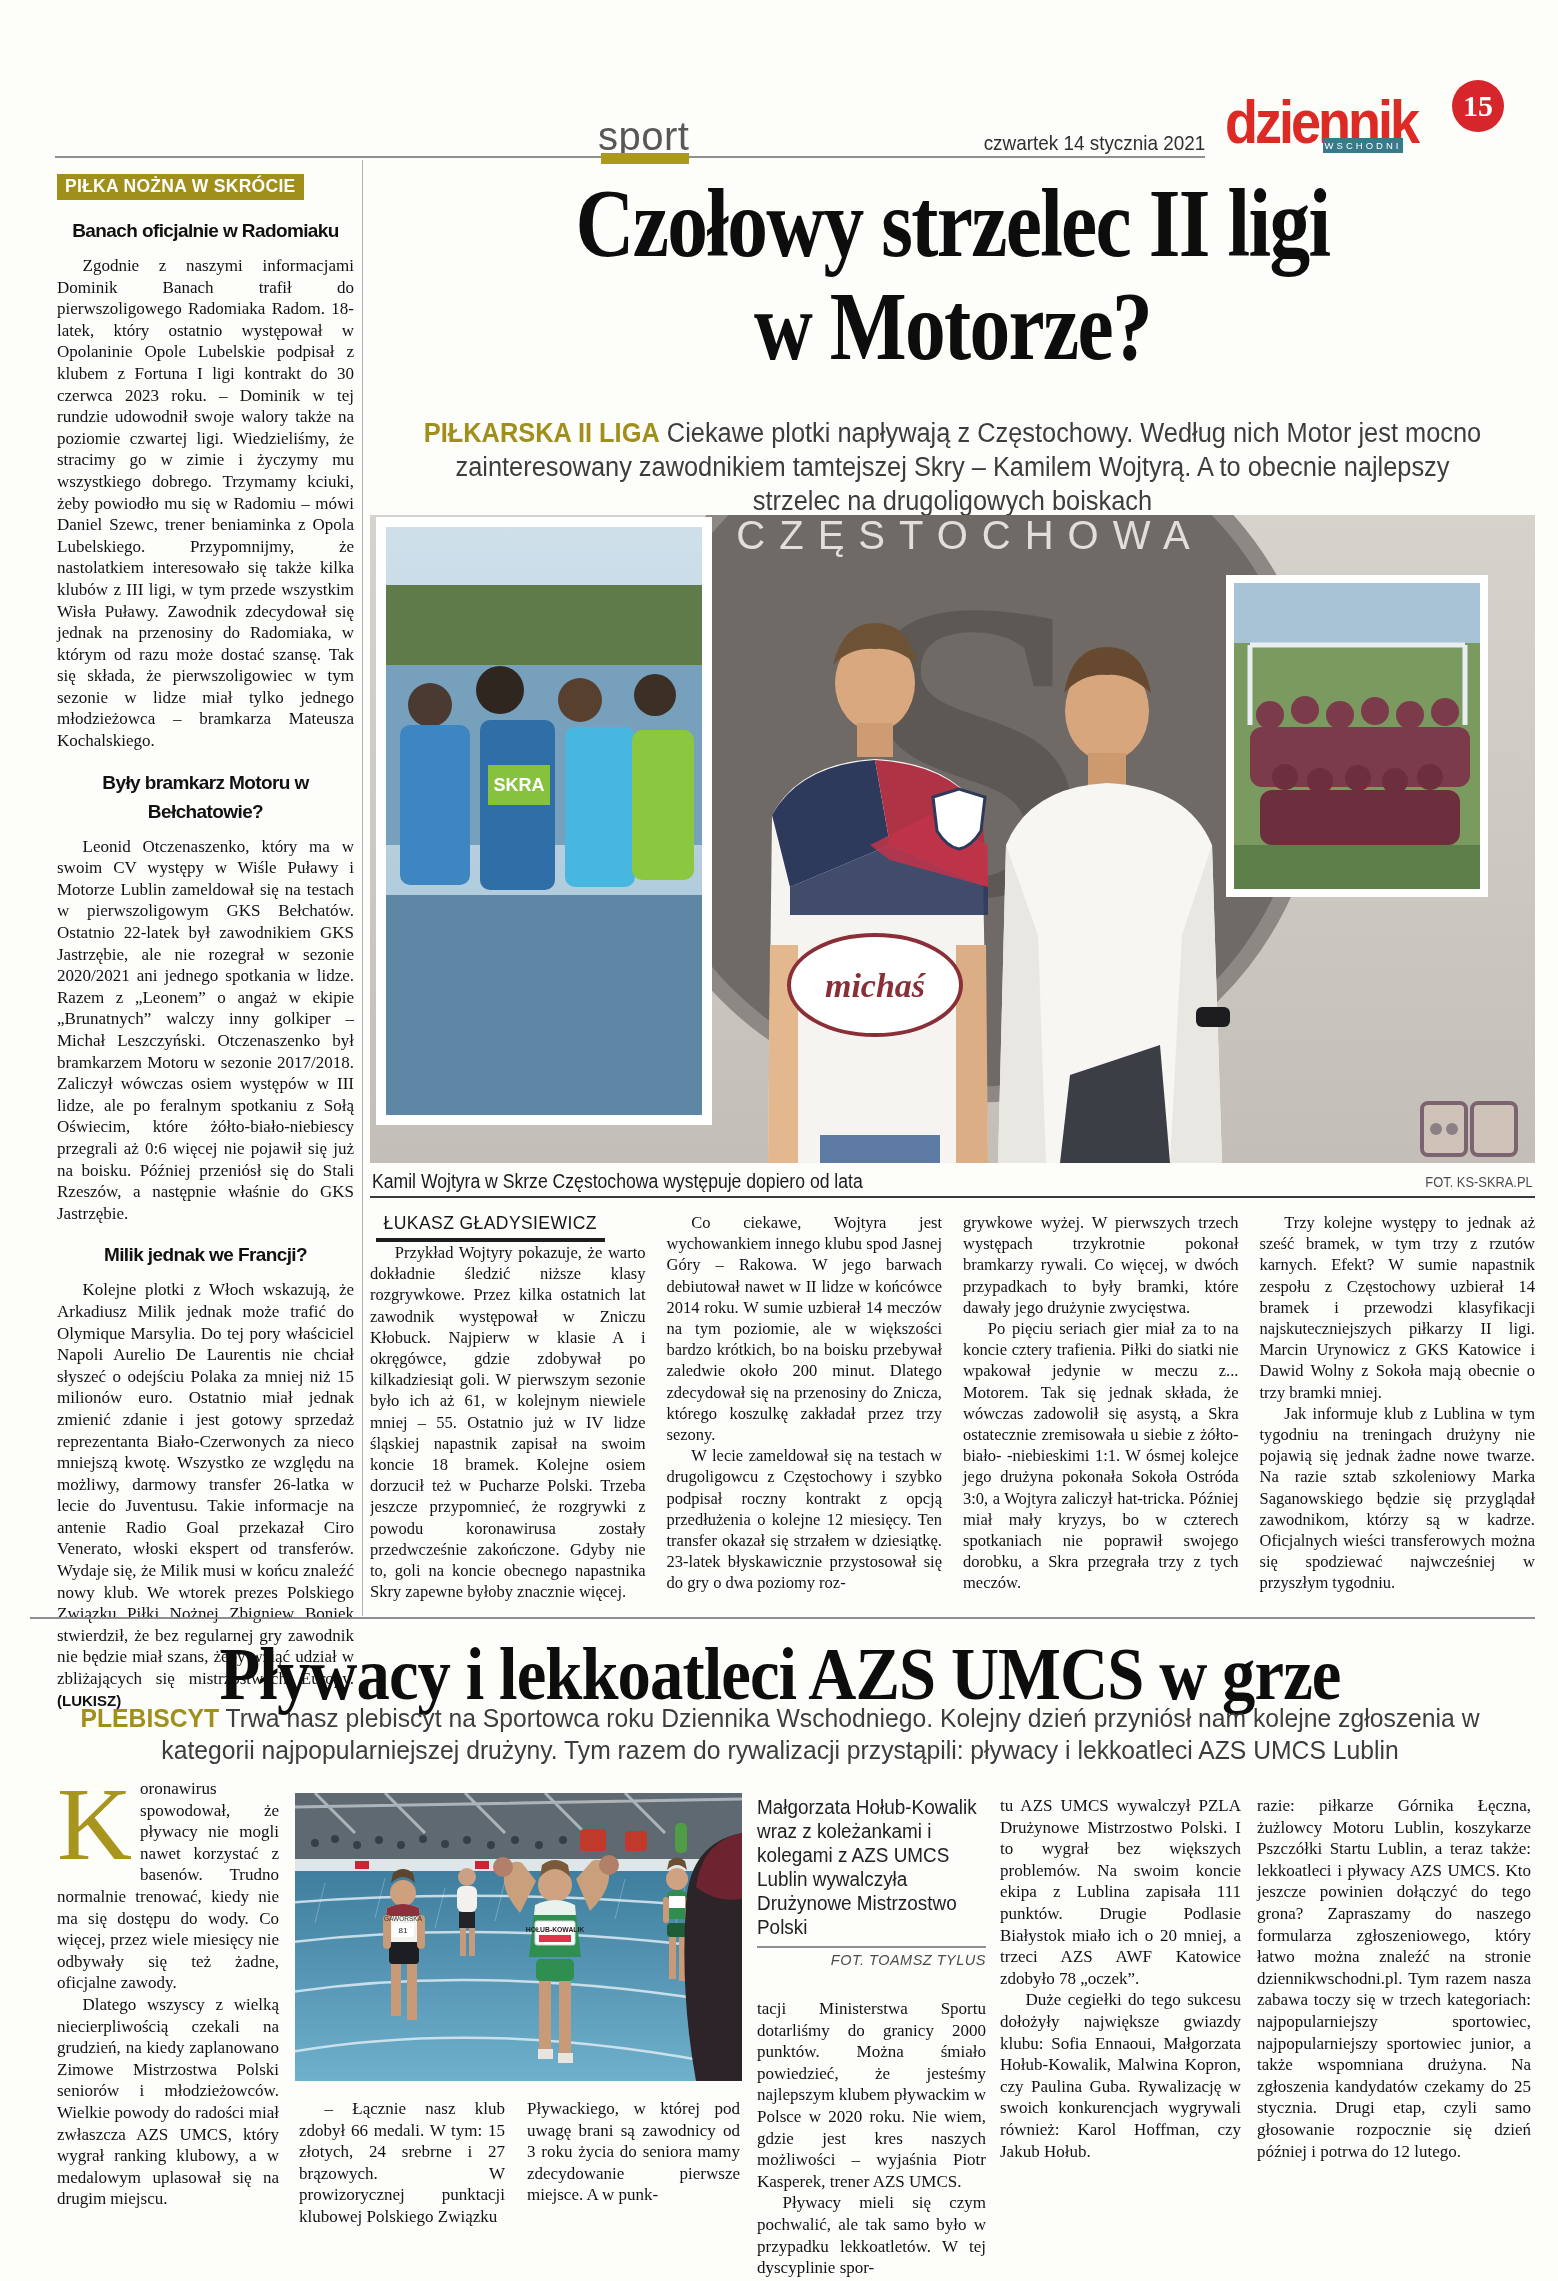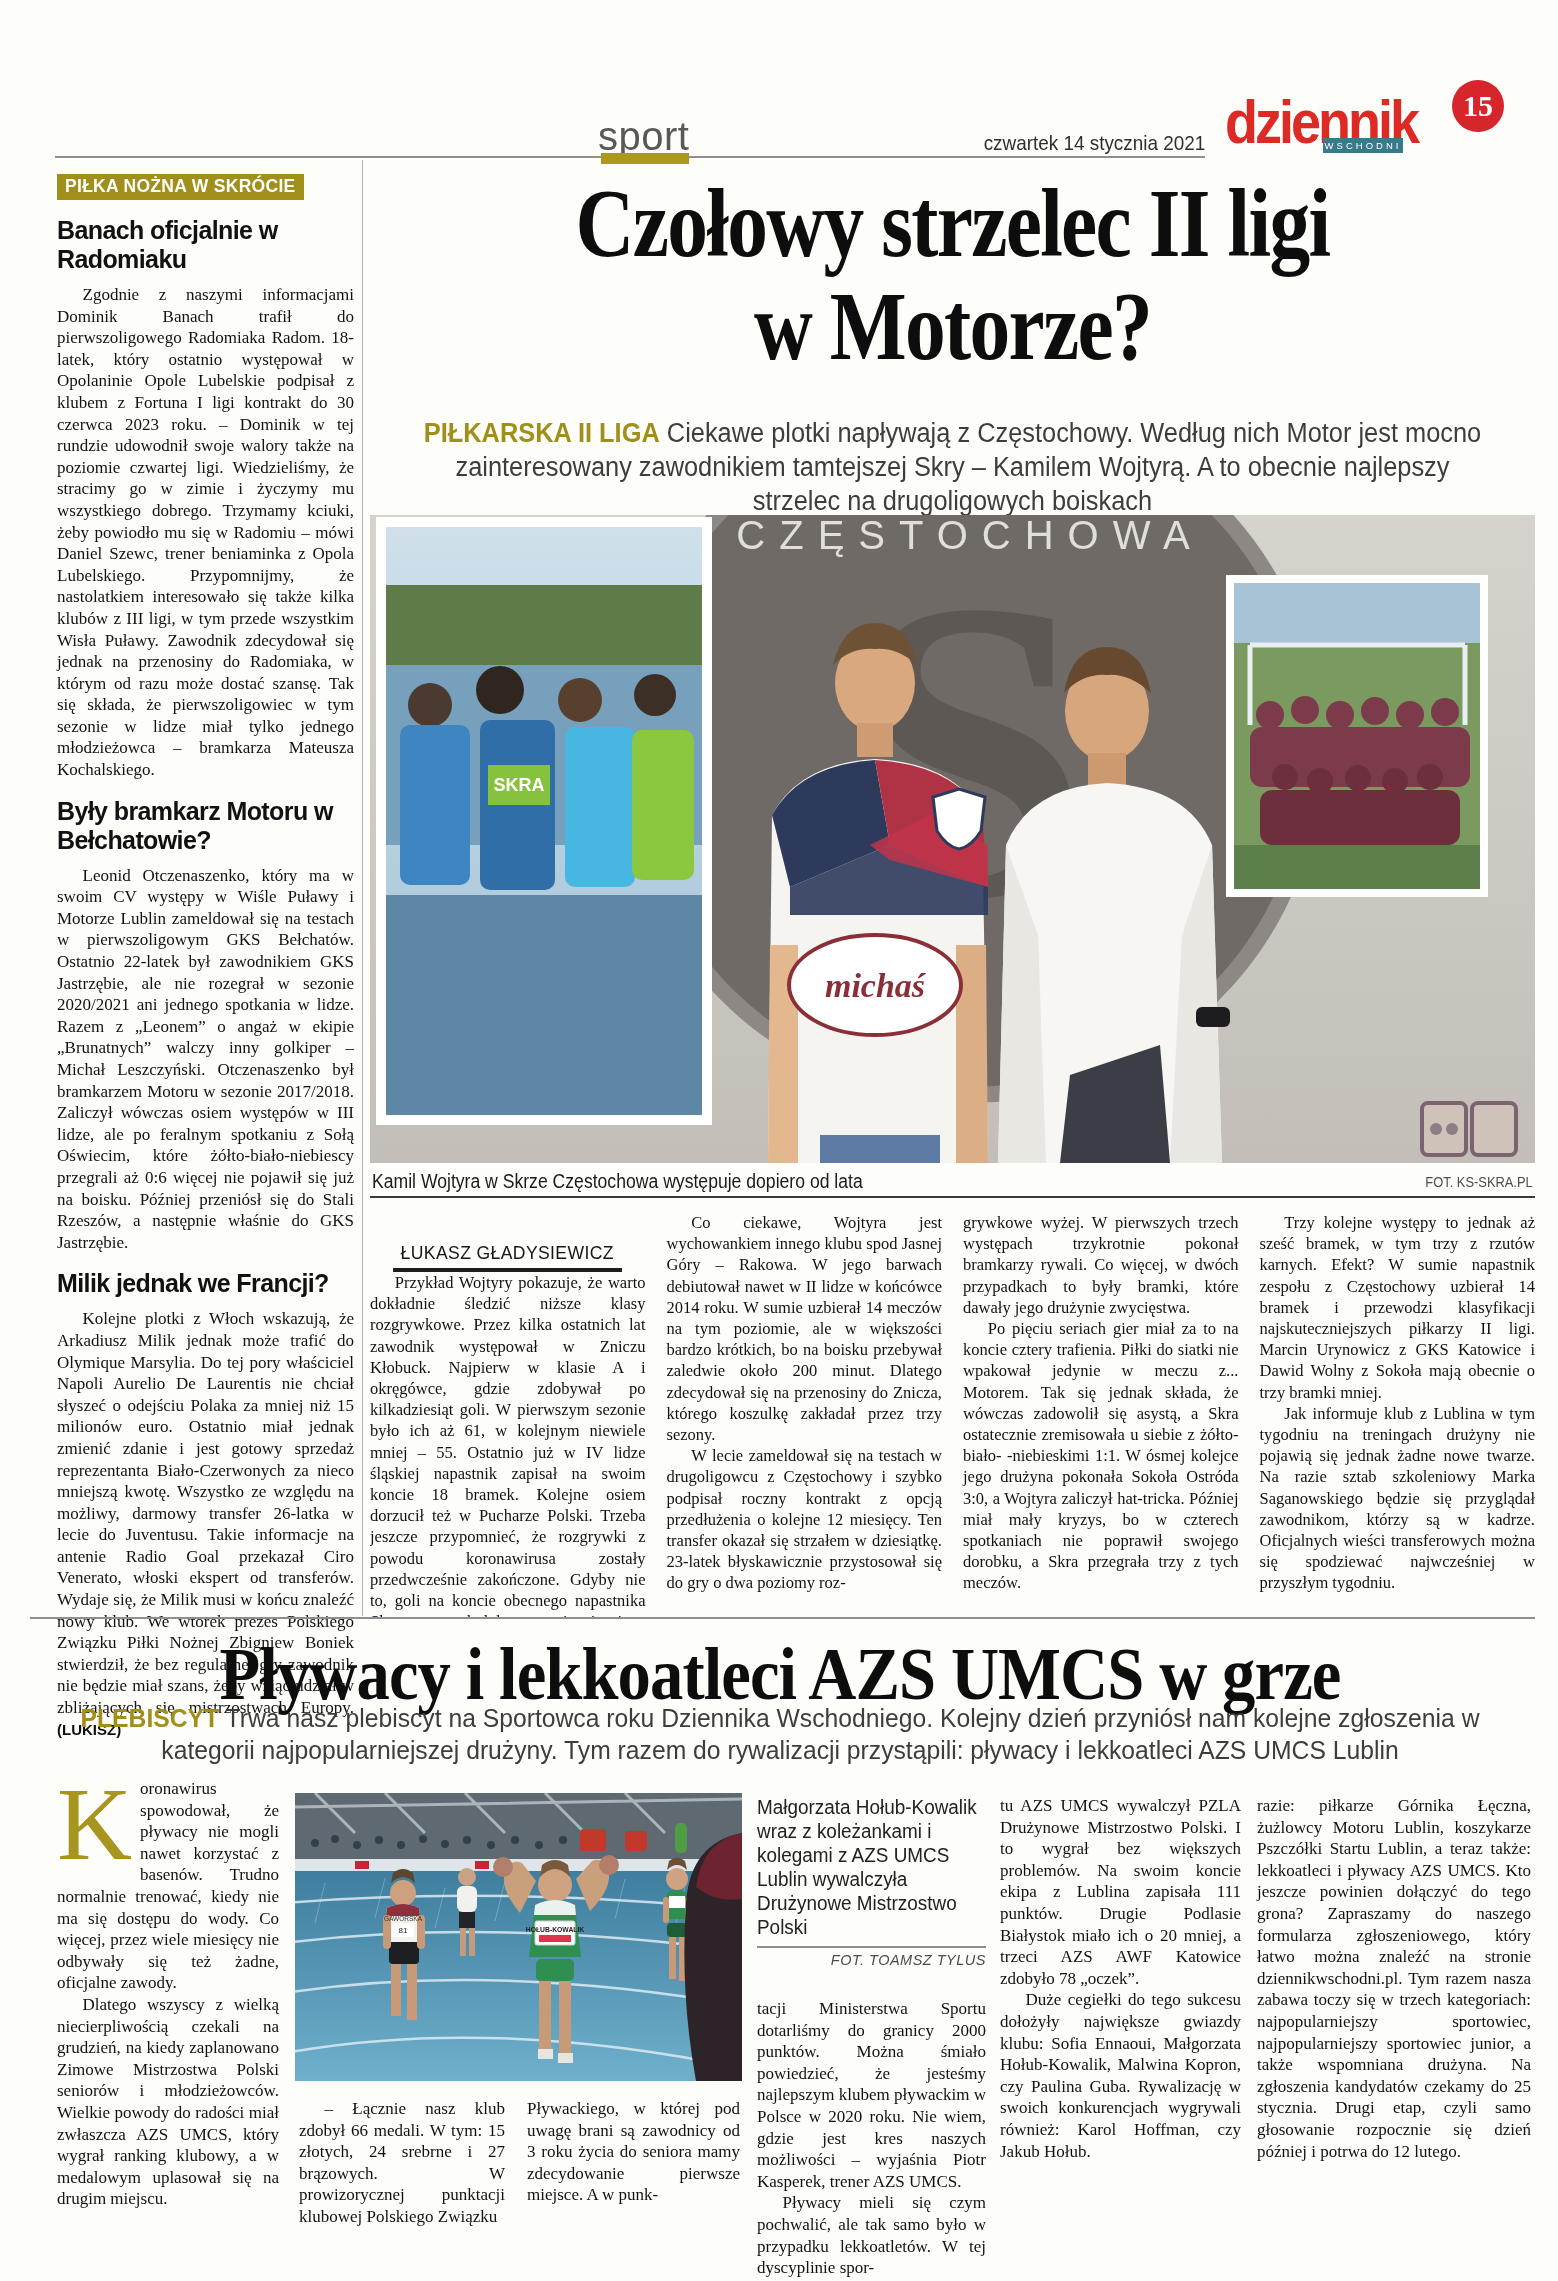--- a/index.html
+++ b/index.html
@@ -24,8 +24,8 @@
   
   .kicker-label{display:inline-block;background:#a18f1c;color:#fff;font-family:"Liberation Sans",sans-serif;
                 font-weight:700;font-size:17.5px;line-height:19px;padding:3px 8px 4px;letter-spacing:.3px;white-space:nowrap;}
-  .brief-title{font-family:"Liberation Sans",sans-serif;font-weight:700;font-size:25px;line-height:29px;
-               letter-spacing:-.6px;margin:16px 0 10px;}
+  .brief-title{font-family:"Liberation Sans",sans-serif;font-weight:700;font-size:19px;line-height:29px;
+               letter-spacing:-.6px;margin:16px 0 10px;text-align:center;}
   .body p{font-size:17px;line-height:21.6px;text-align:justify;margin:0;text-indent:1.5em;}
   .body p.cont{text-indent:0;}
   .sign{font-family:"Liberation Sans",sans-serif;font-size:15px;font-weight:700;}

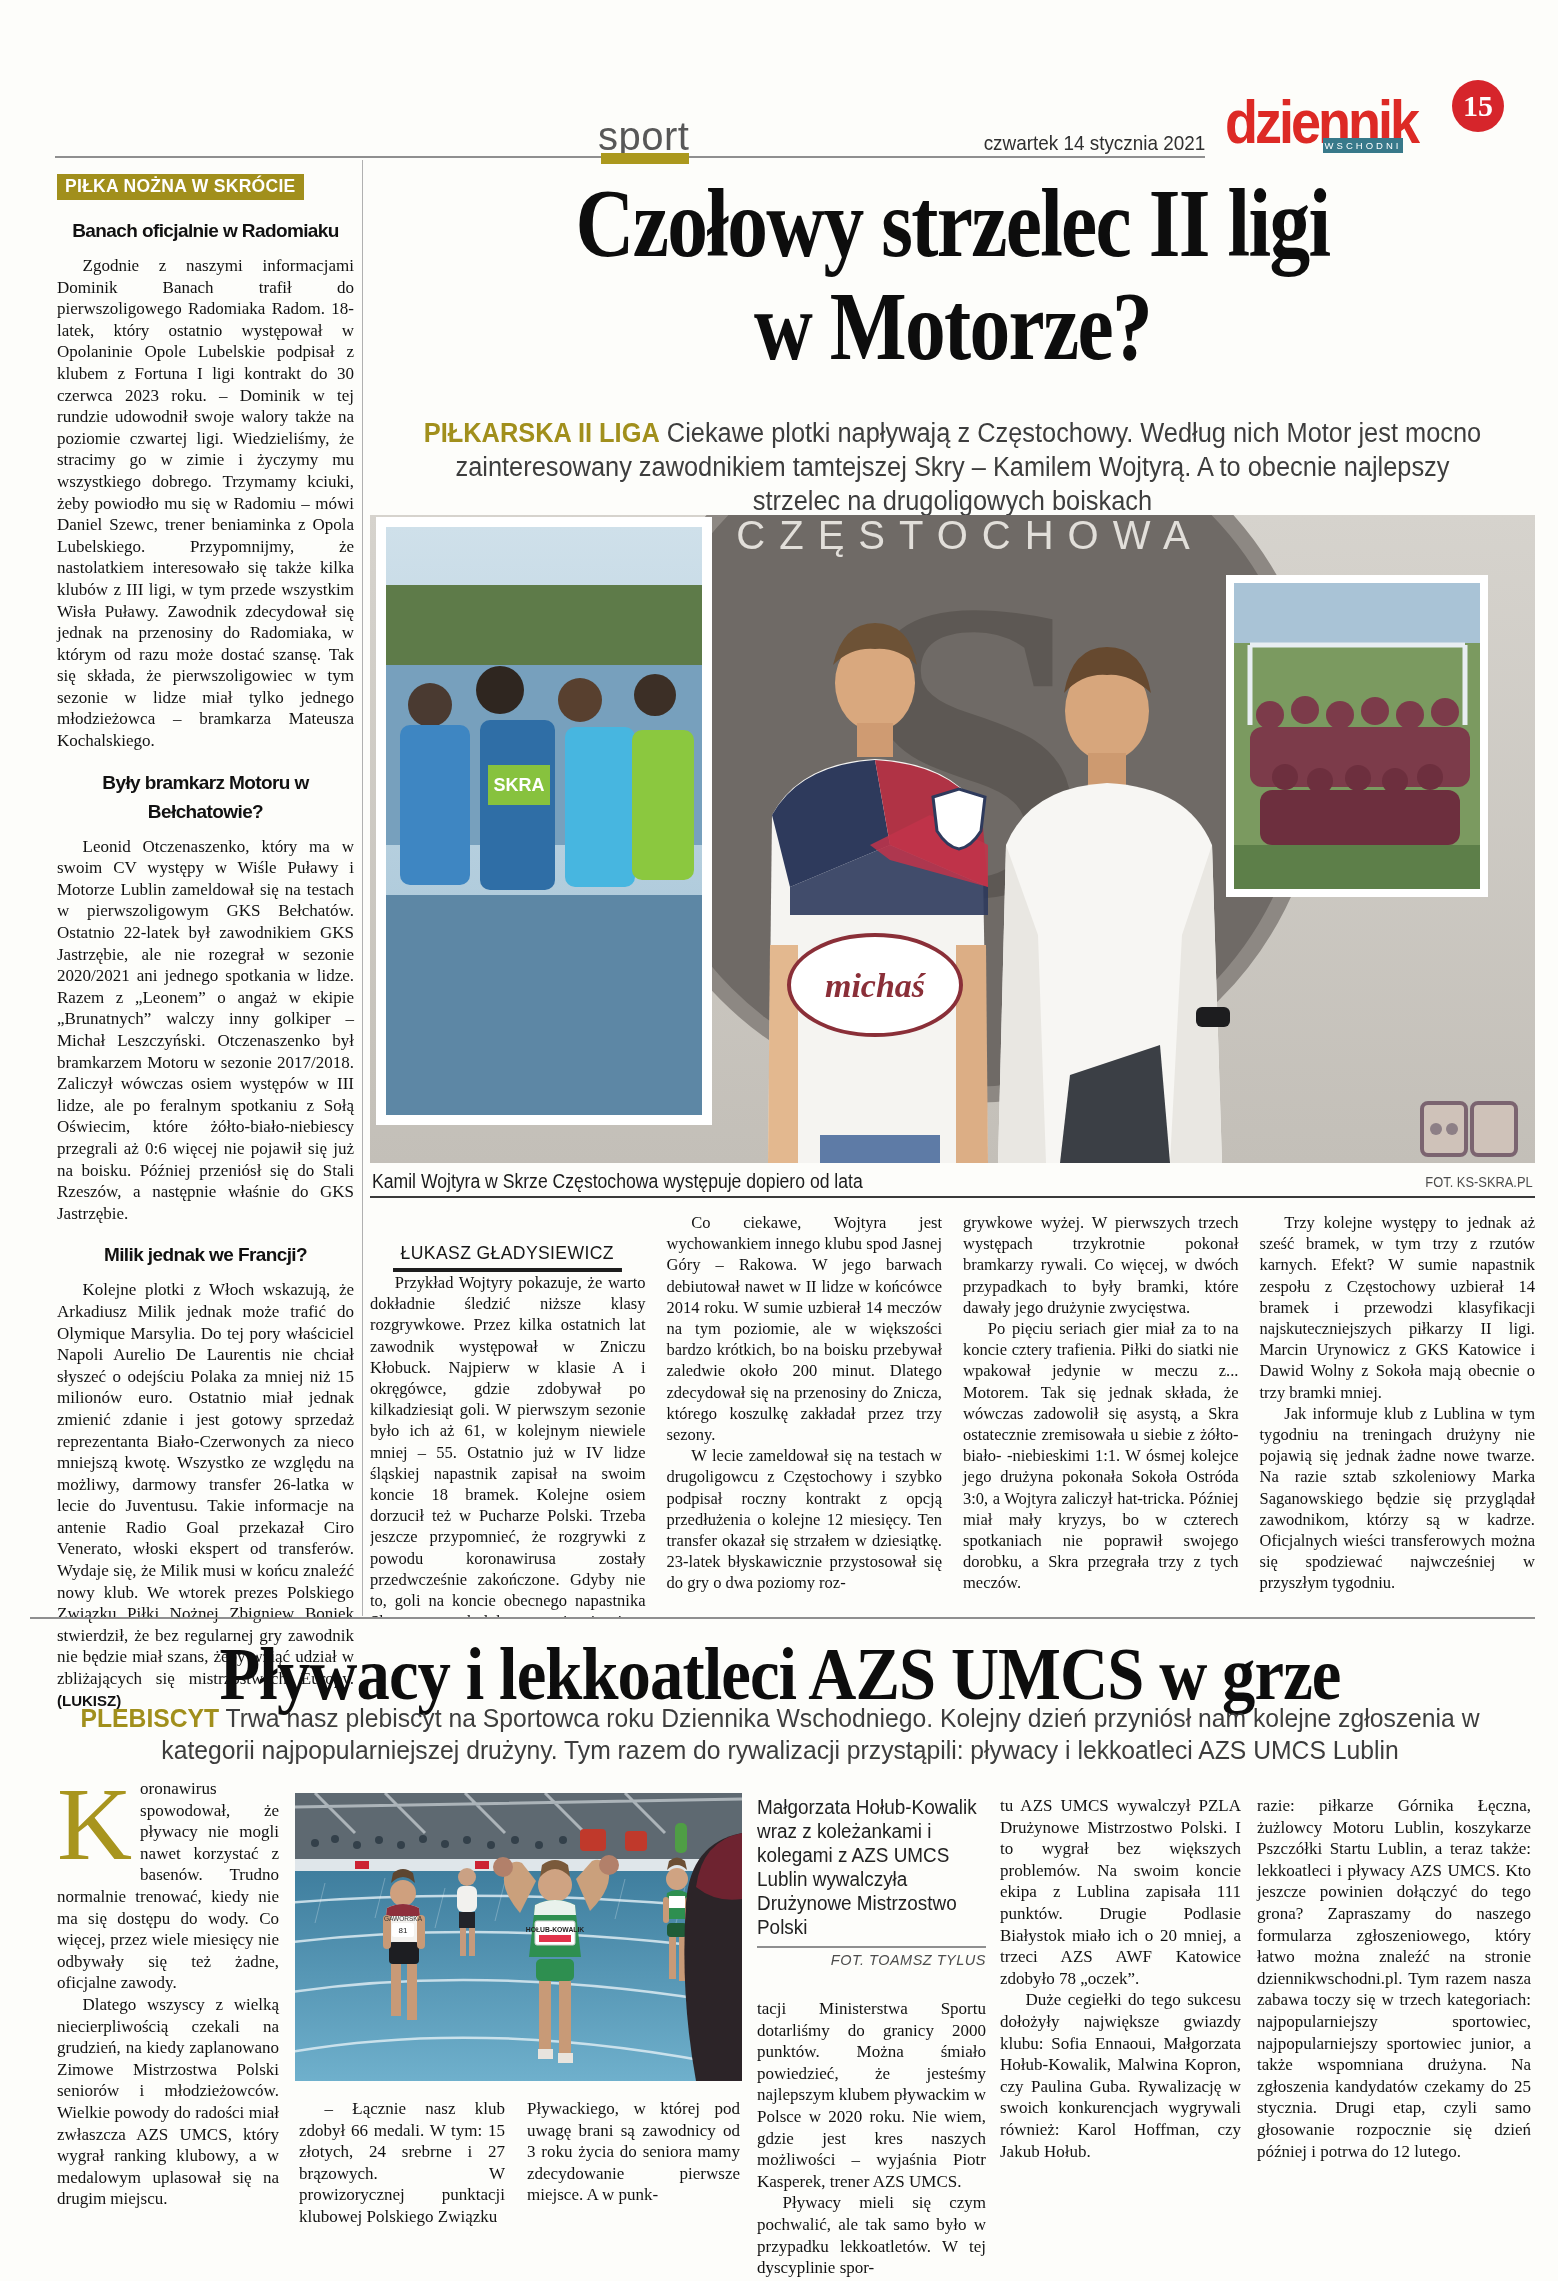--- a/index.html
+++ b/index.html
@@ -40,7 +40,7 @@
              transform:scaleX(.88);transform-origin:0 50%;white-space:nowrap;}
   .photo-credit{font-family:"Liberation Sans",sans-serif;font-size:14px;color:#4c4c4c;
                 transform:scaleX(.92);transform-origin:100% 50%;white-space:nowrap;}
-  .byline-wrap{text-align:center;margin-top:30px;}
+  .byline-wrap{text-align:left;}
   .byline{display:inline-block;font-family:"Liberation Sans",sans-serif;font-size:18.5px;color:#161616;
           letter-spacing:.4px;padding:0 8px 4px;border-bottom:4px solid #1d1d1d;
           transform:scaleX(.95);transform-origin:50% 0;white-space:nowrap;}

